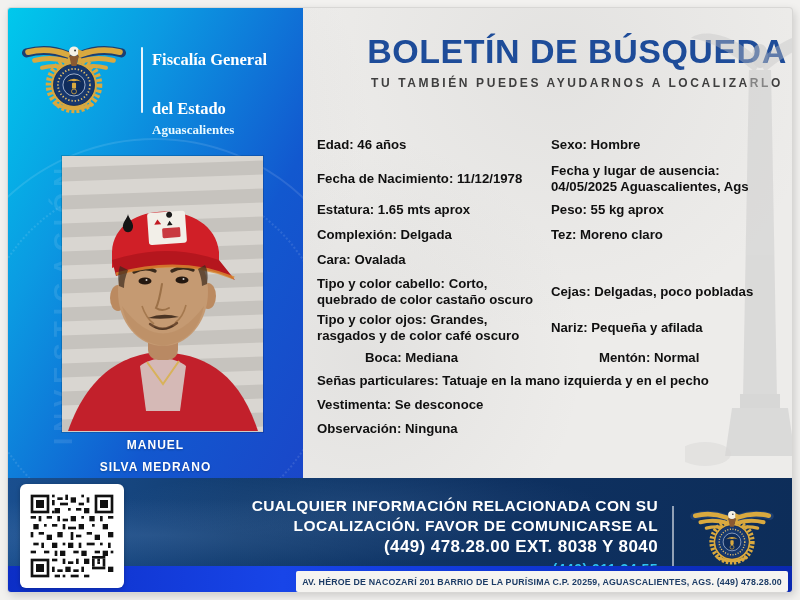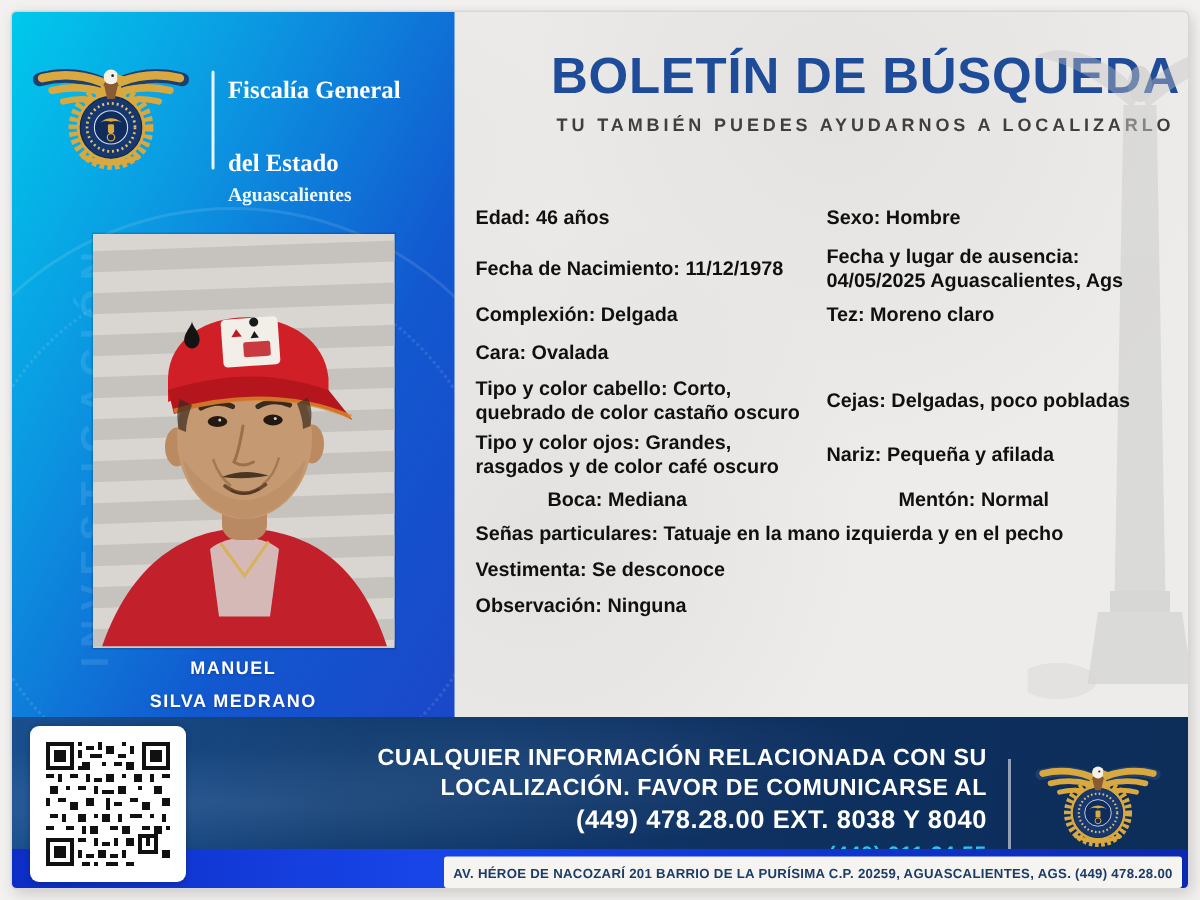--- a/index.html
+++ b/index.html
@@ -352,6 +352,10 @@
         <div class="cl">Fecha de Nacimiento: 11/12/1978</div>
         <div class="cr">Fecha y lugar de ausencia: 04/05/2025 Aguascalientes, Ags</div>
       </div>
+      <div class="drow r3">
+        <div class="cl">Estatura: 1.65 mts aprox</div>
+        <div class="cr">Peso: 55 kg aprox</div>
+      </div>
       <div class="drow r4">
         <div class="cl">Complexión: Delgada</div>
         <div class="cr">Tez: Moreno claro</div>

